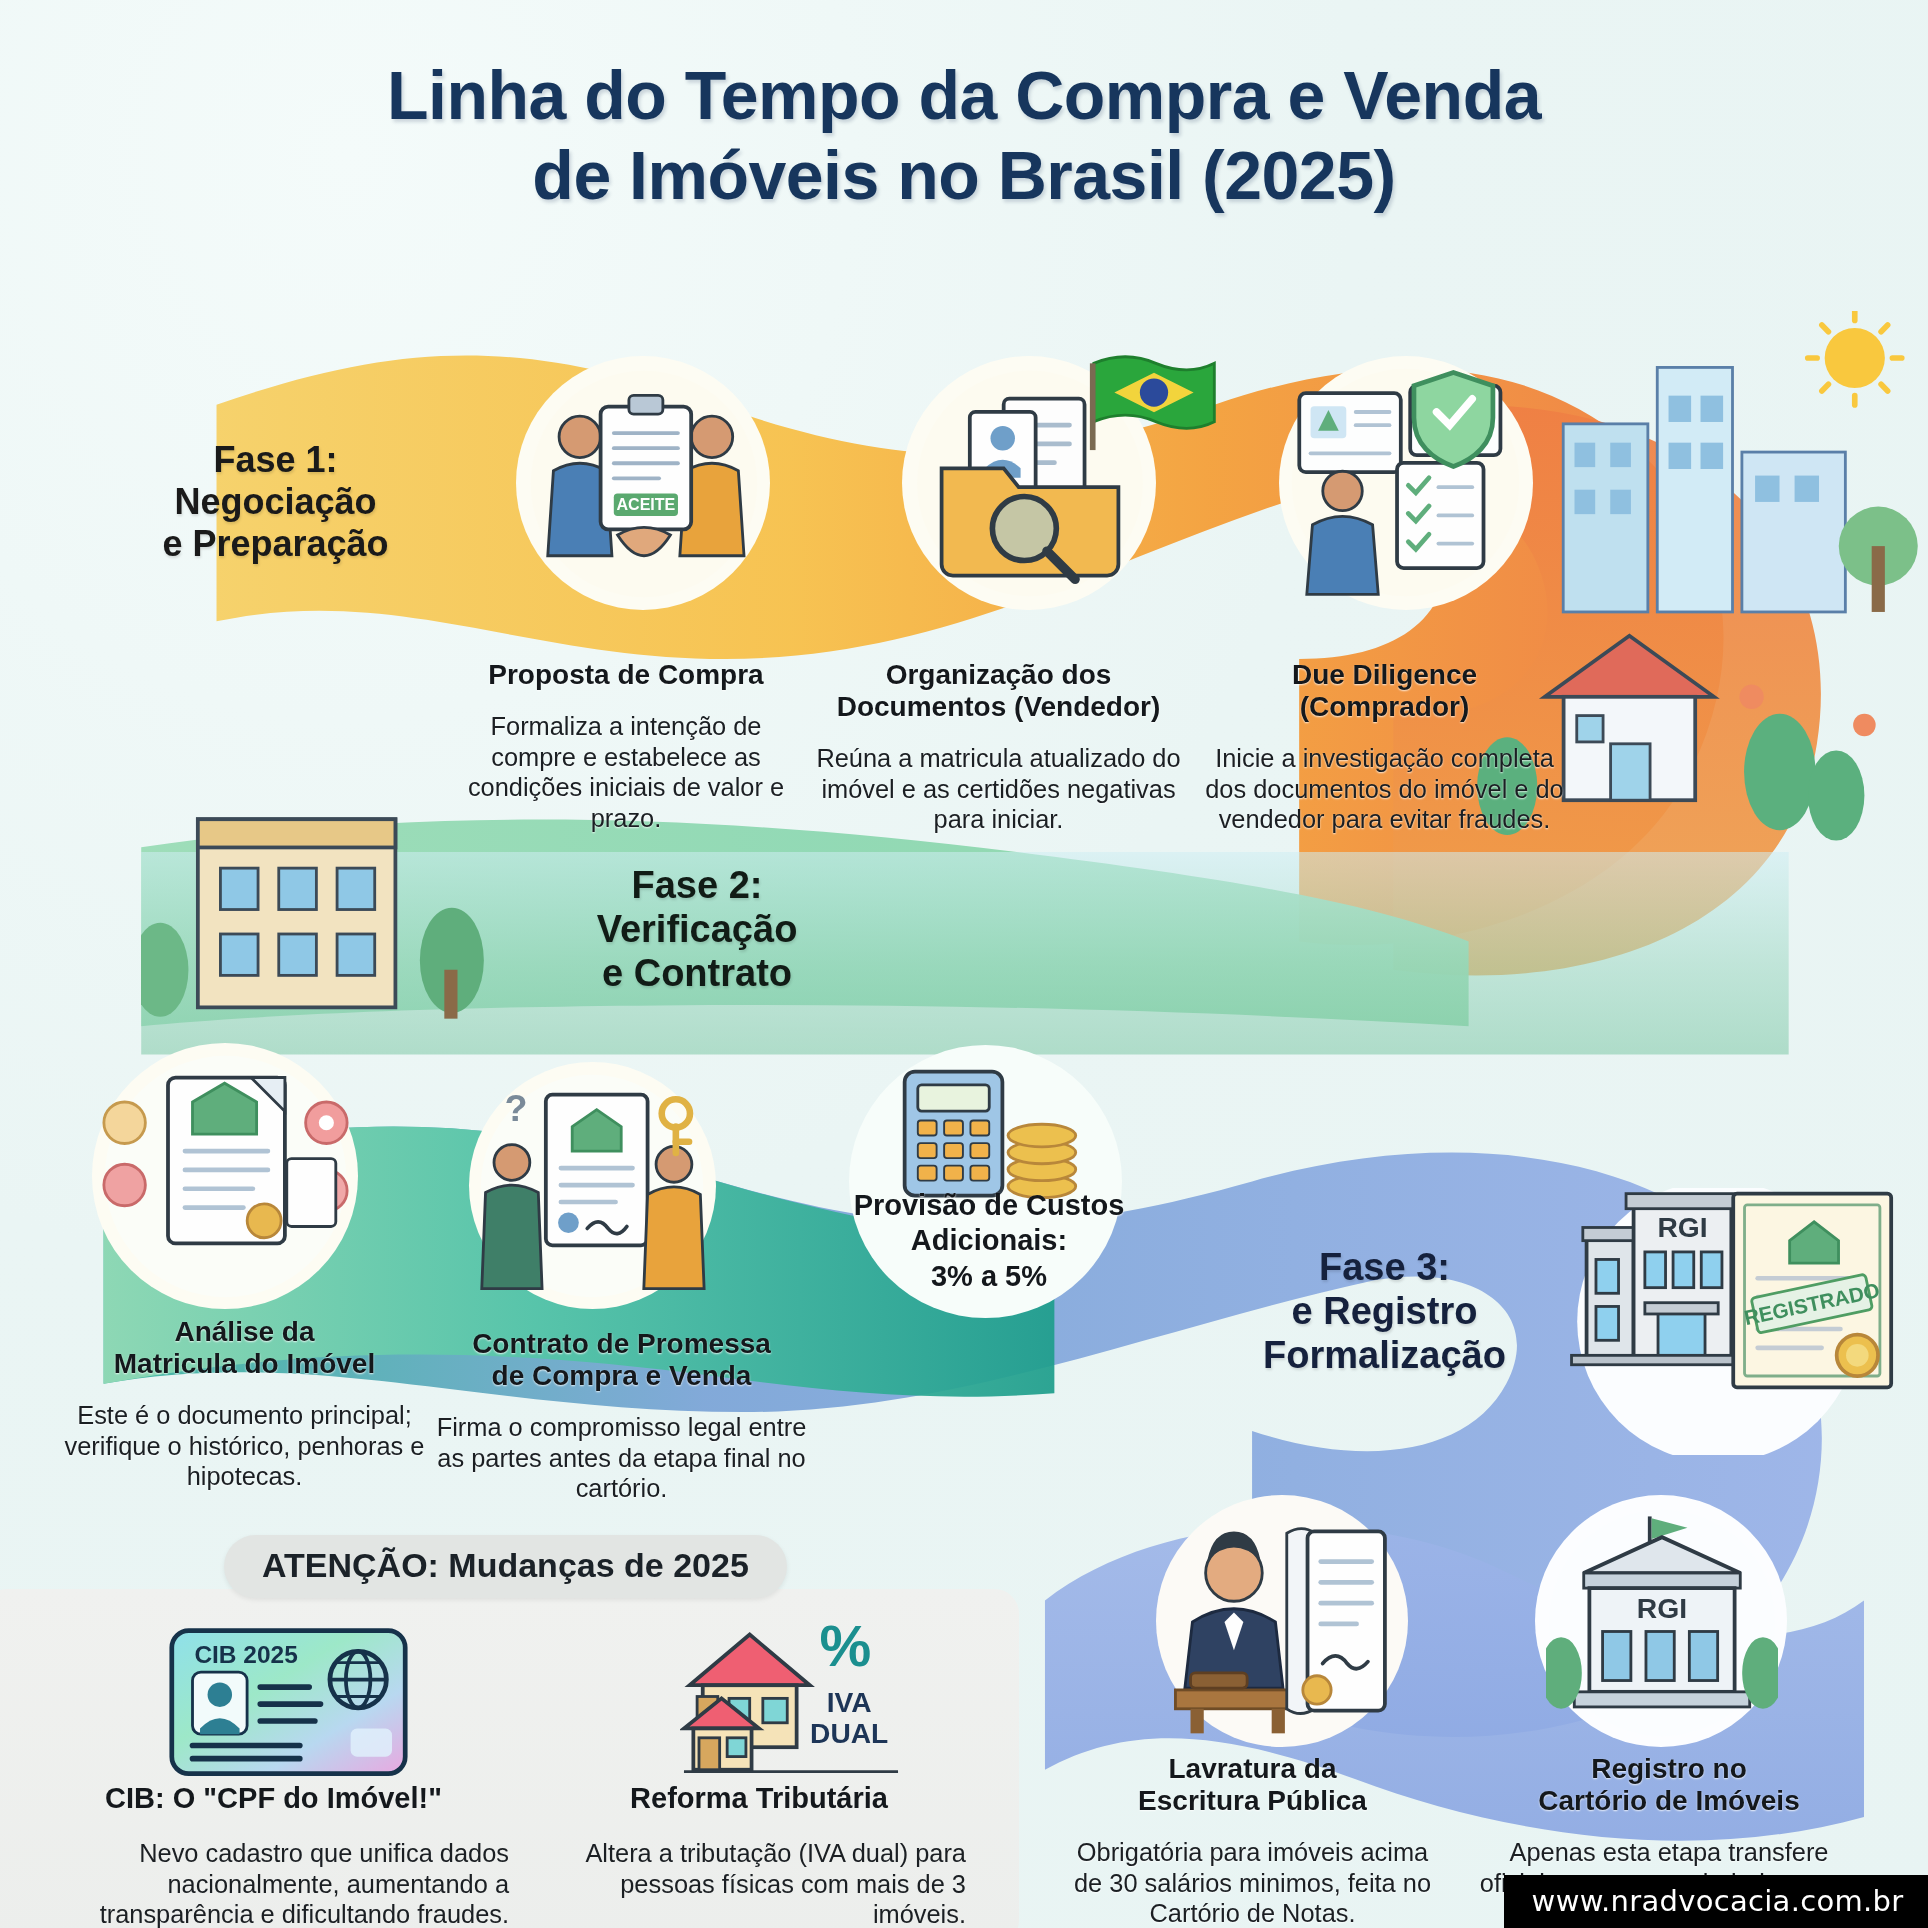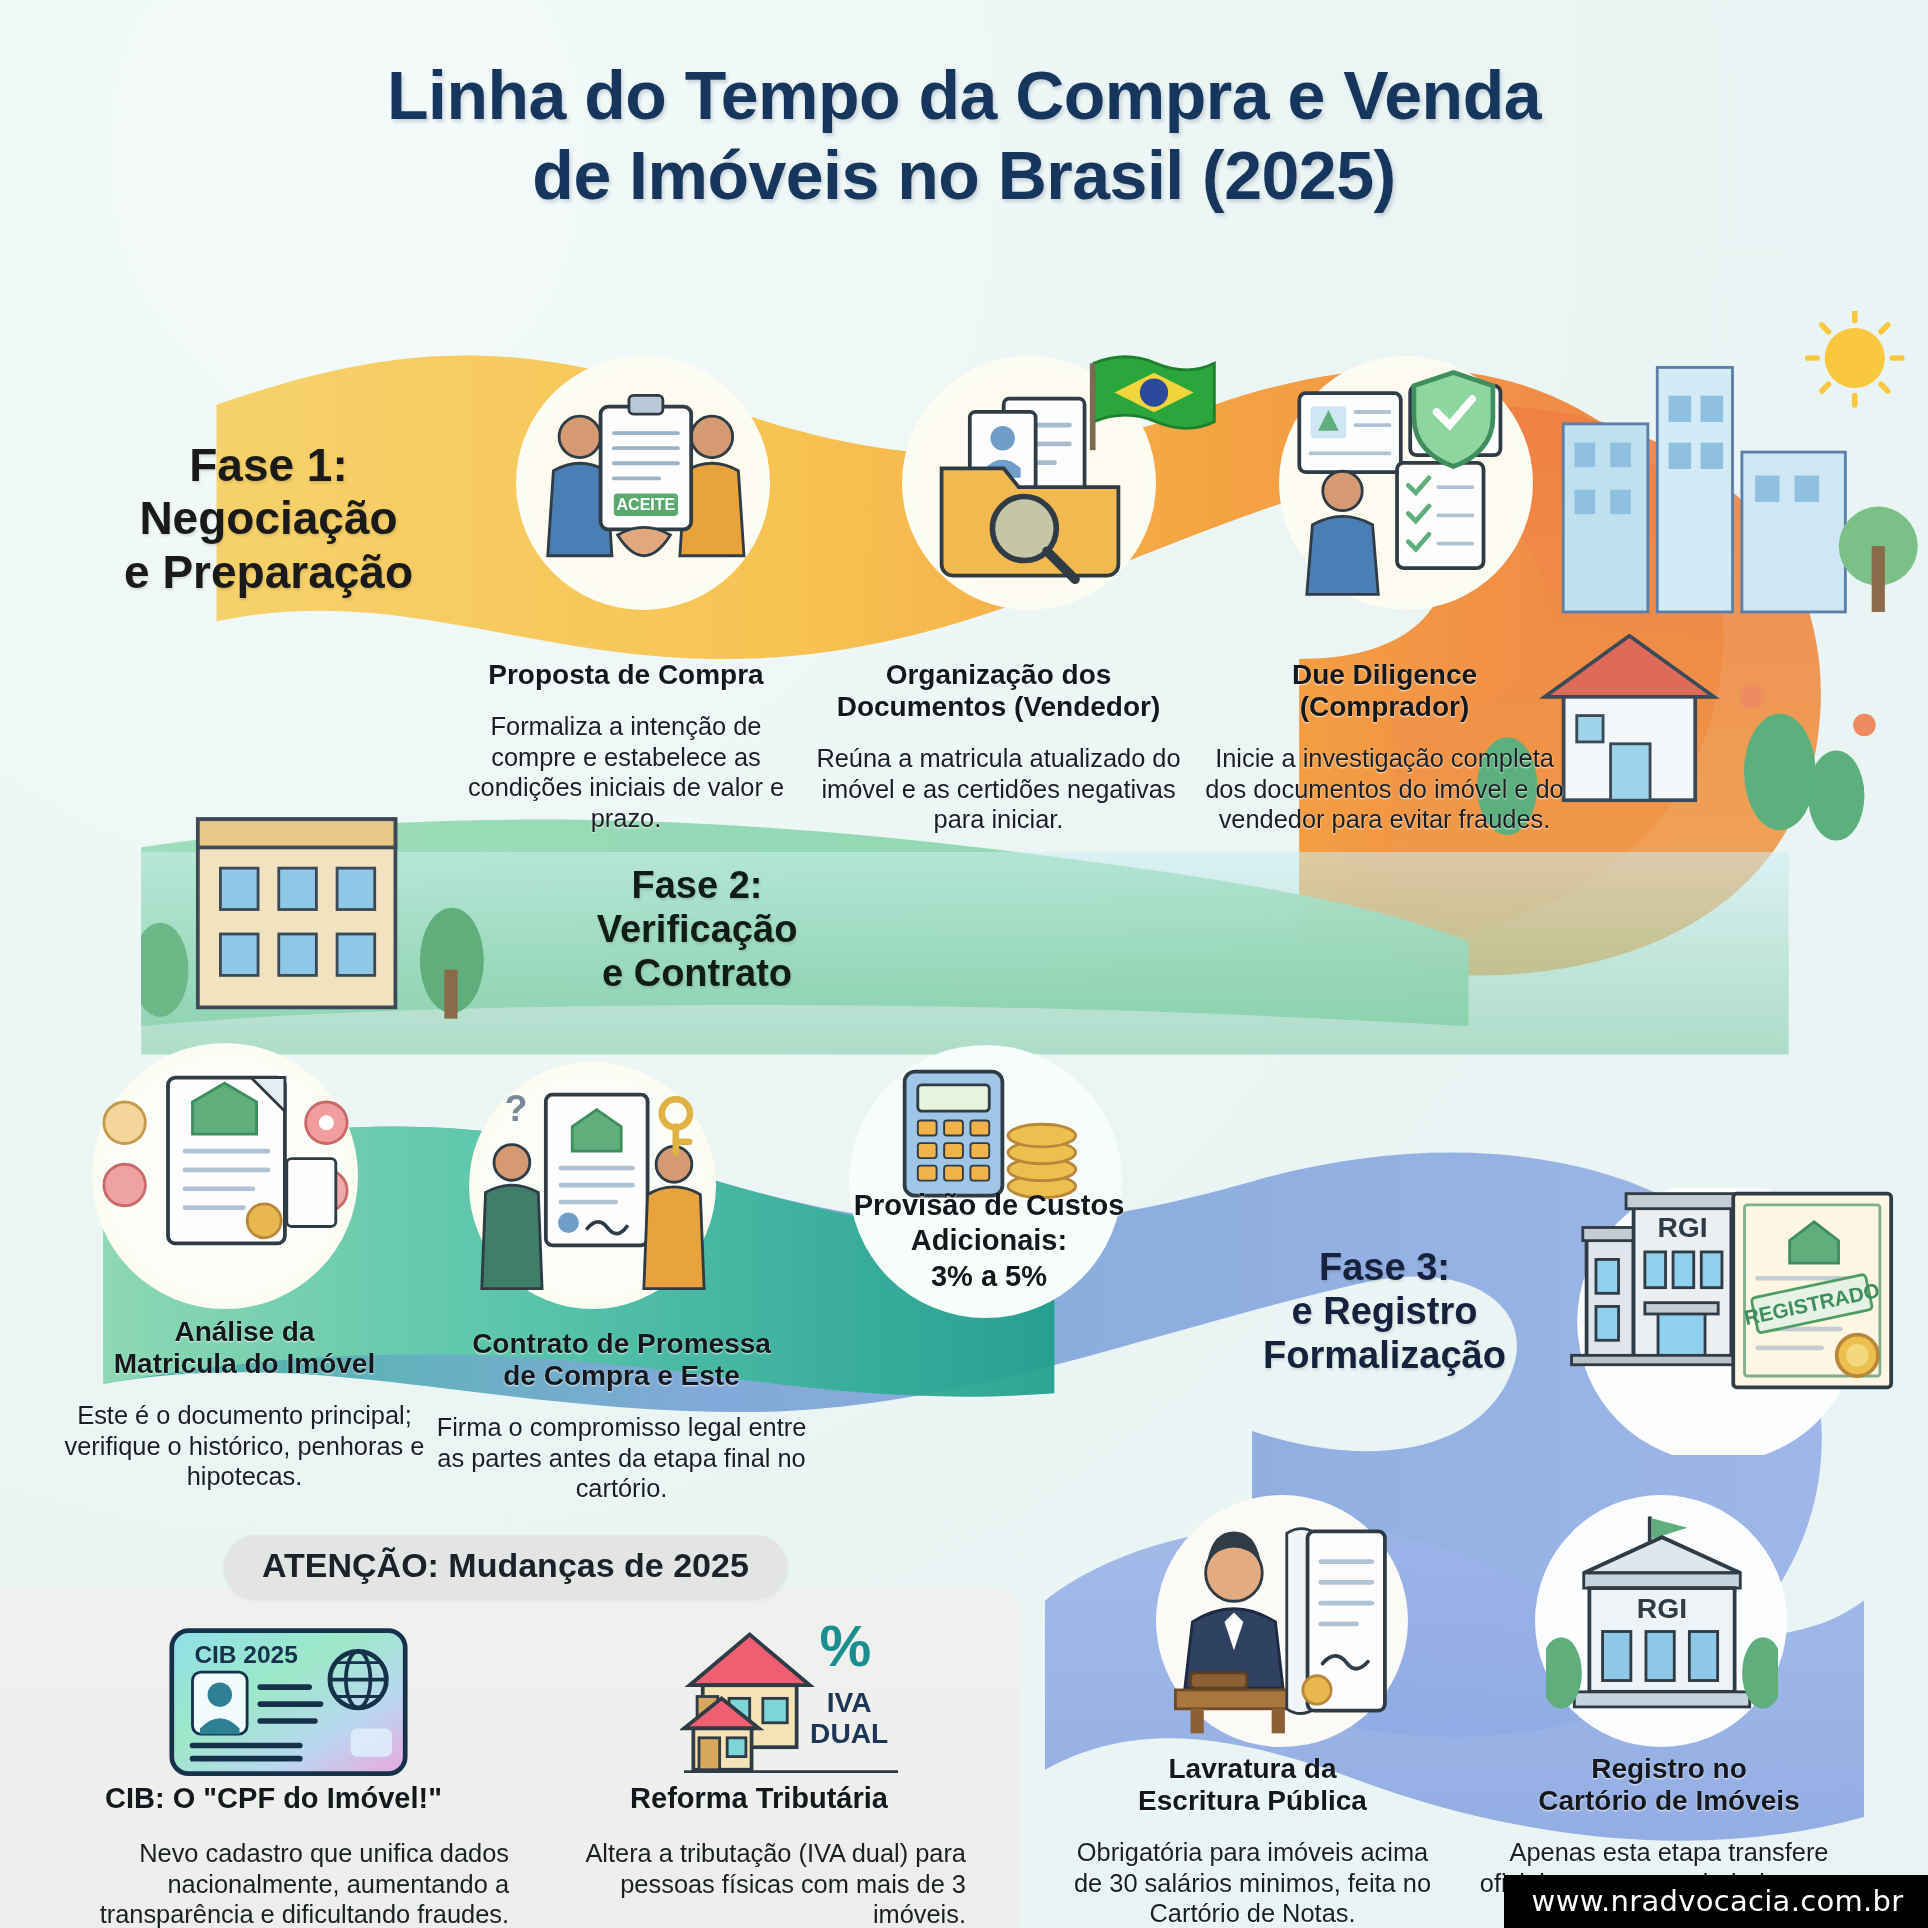--- a/index.html
+++ b/index.html
@@ -49,8 +49,8 @@
     z-index: 12;
   }
   #phase1-label {
-    left: 118px; top: 439px; width: 301px;
-    color: #1a1a1a; font-size: 46px;
+    left: 125px; top: 439px; width: 301px;
+    color: #1a1a1a; font-size: 36px;
     text-shadow: 0.9px 1.9px 2.8px rgba(0,0,0,0.13);
   }
   #phase2-label {

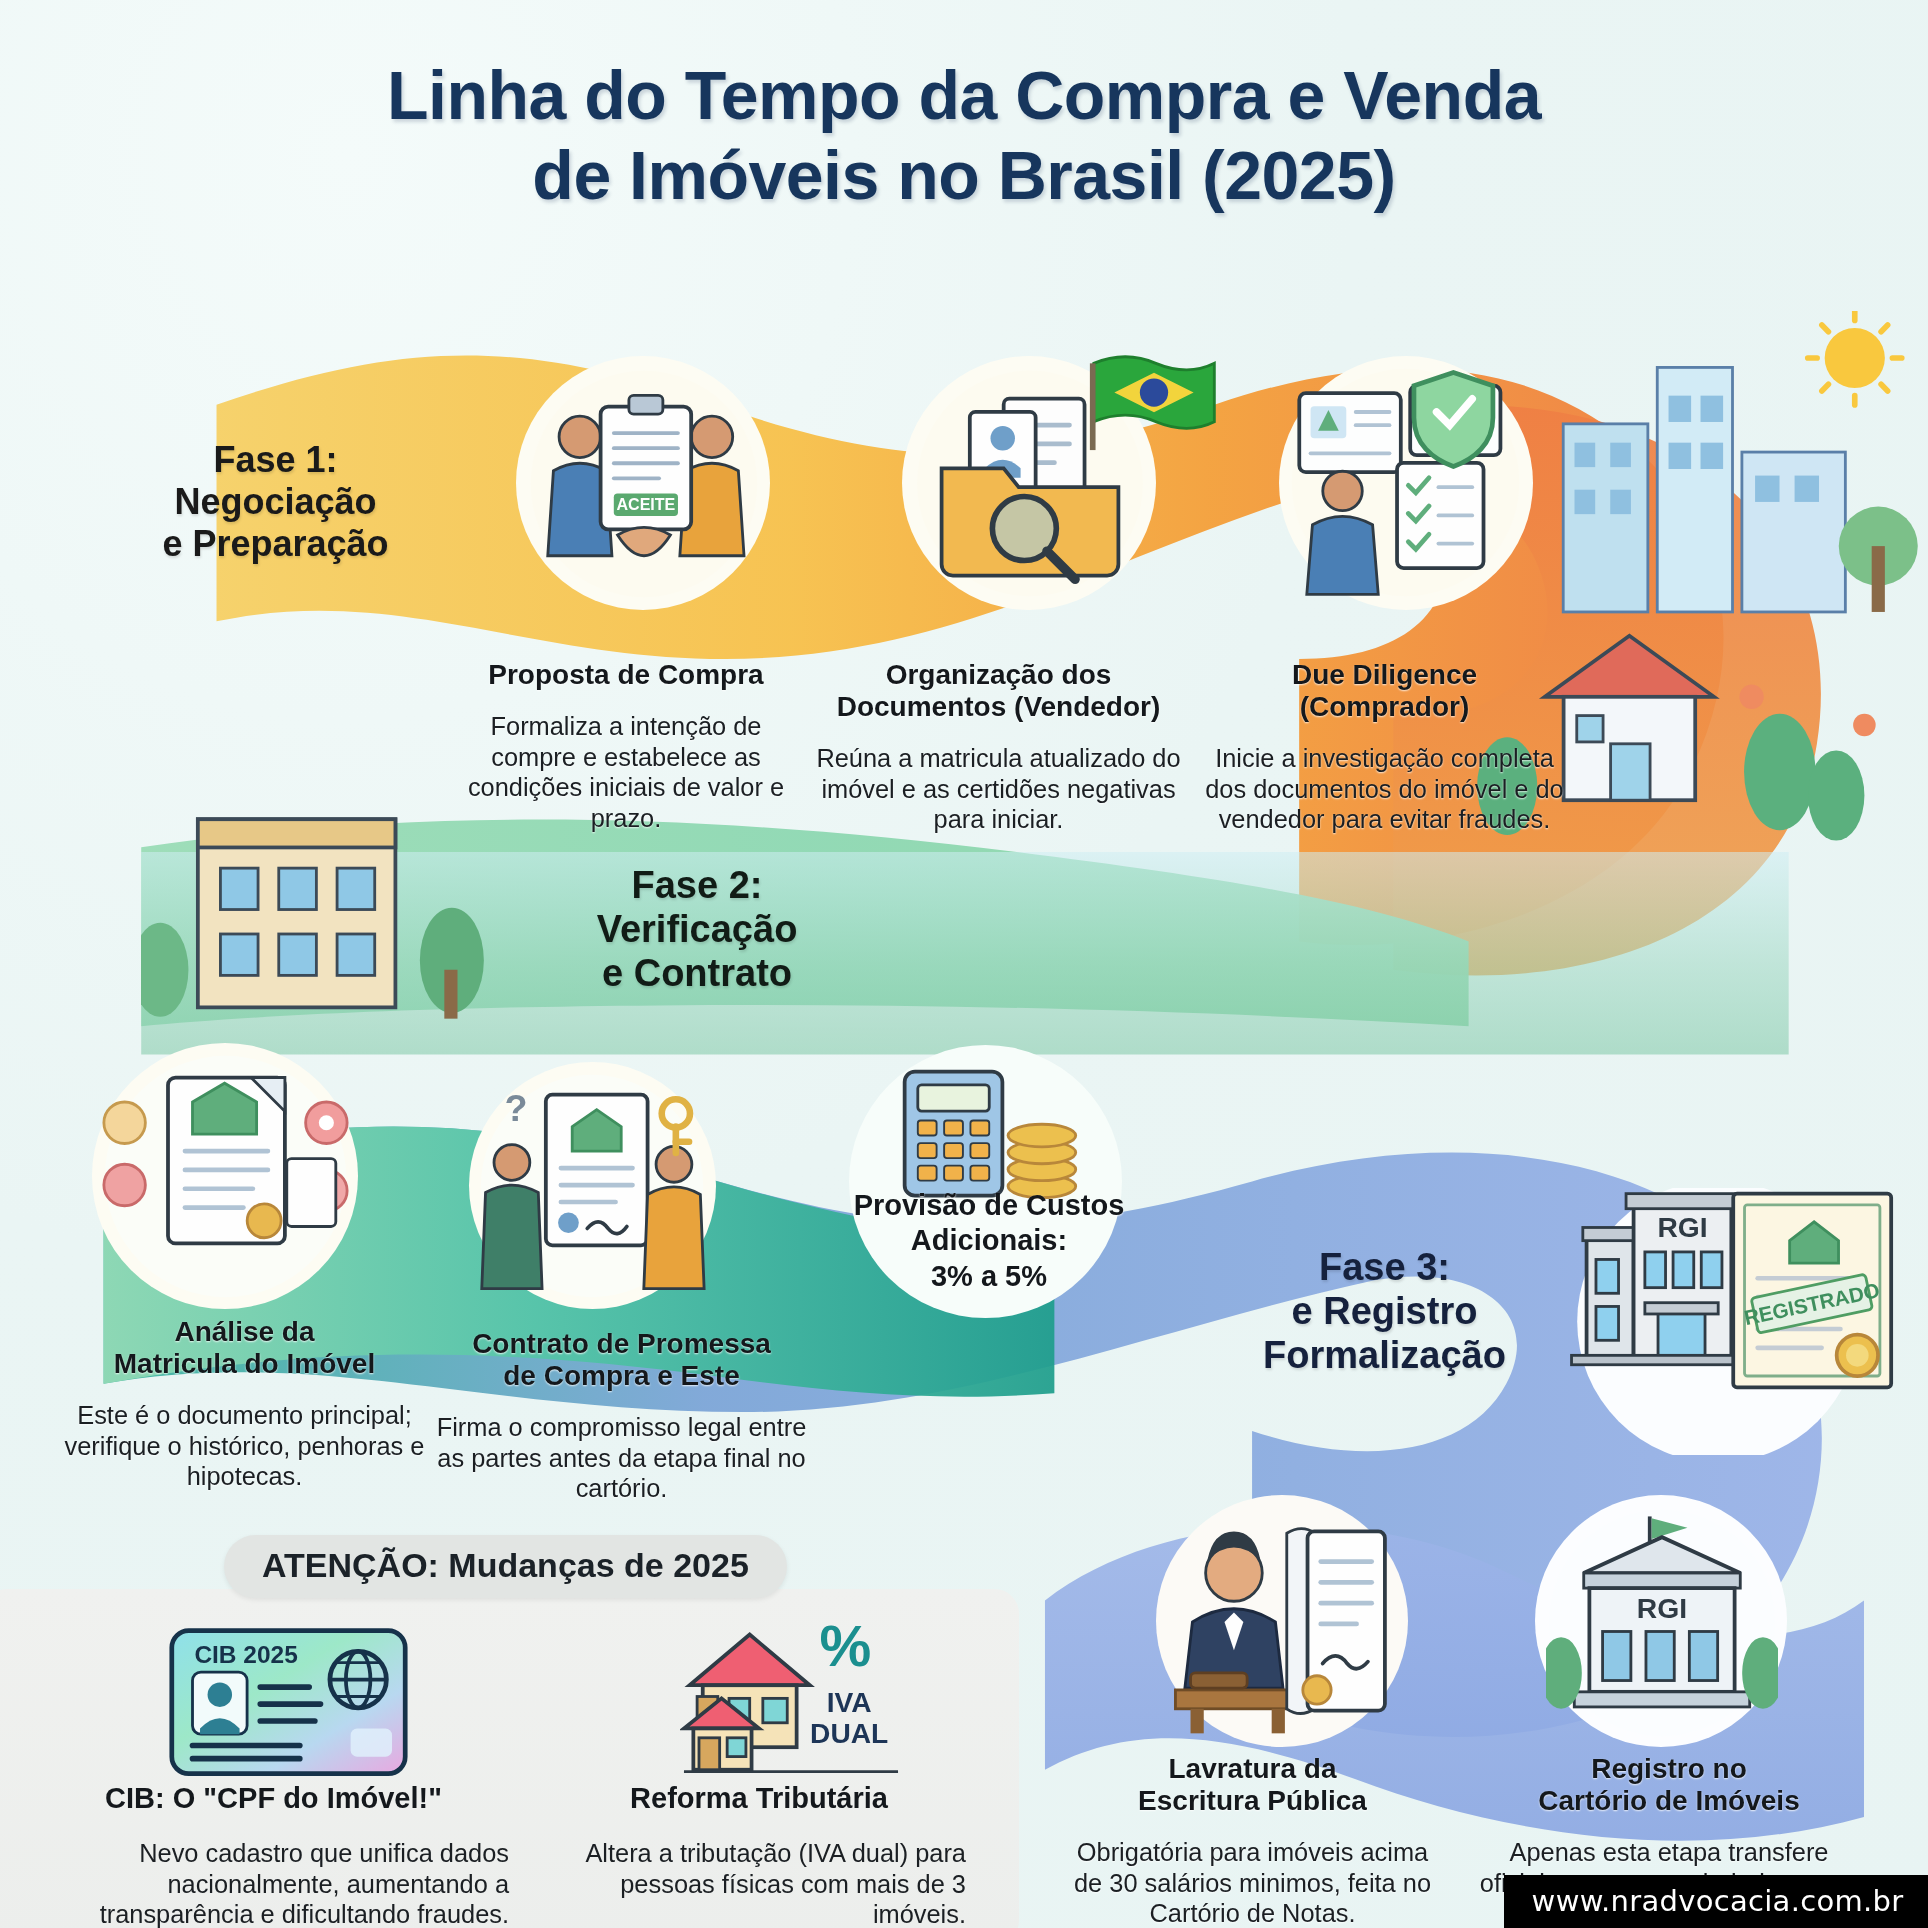--- a/index.html
+++ b/index.html
@@ -463,7 +463,7 @@
   </svg>
   <div class="node-caption" style="left:433px;top:1328px;width:377px;">
     <div class="ttl">Contrato de Promessa</div>
-    <div class="ttl">de Compra e Este</div>
+    <div class="ttl">de Compra e Venda</div>
     <div class="desc">Firma o compromisso legal entre as partes antes da etapa final no cartório.</div>
   </div>
 

